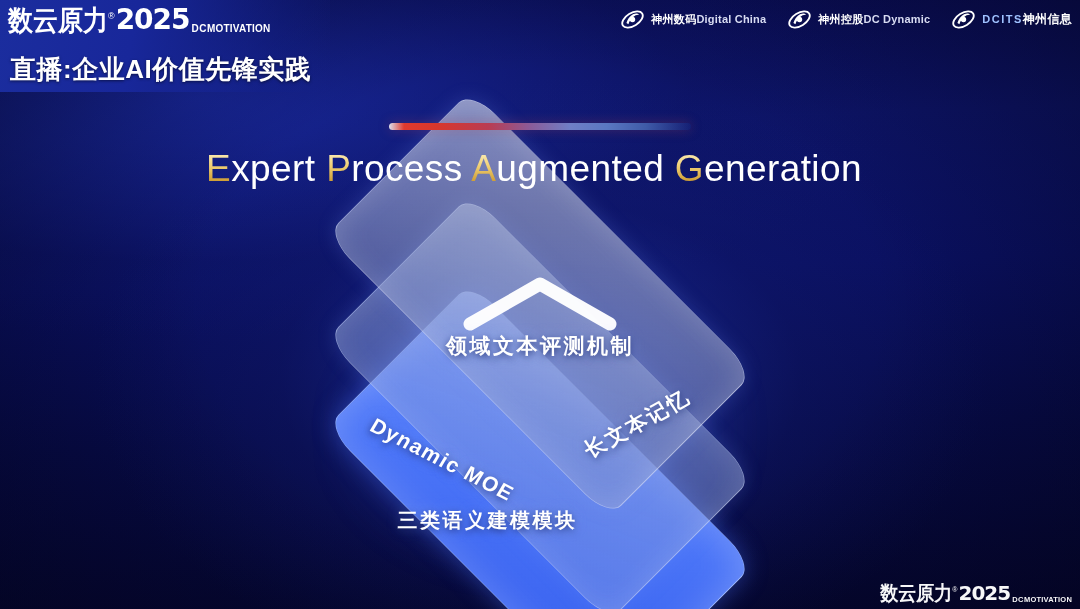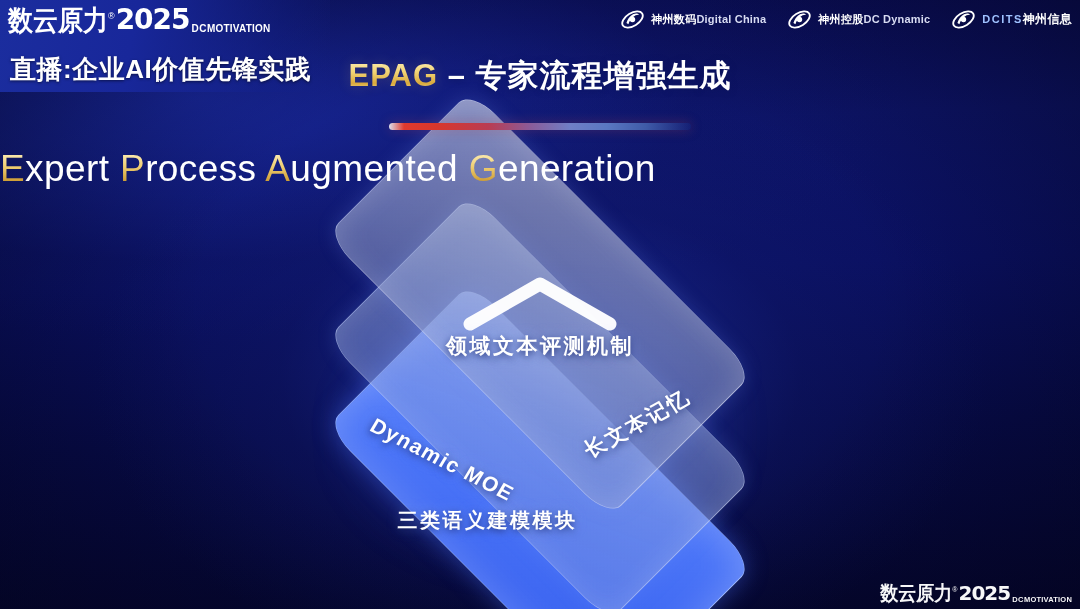--- a/index.html
+++ b/index.html
@@ -353,11 +353,6 @@
     </div>
   </div>
 
-  <div class="title-row">
-    <span class="title-inner">
-      <span class="t-gold">EPAG</span><span class="t-white"> – </span><span class="t-white">专家流程增强生成</span>
-    </span>
-  </div>
 
   <div class="divider"></div>
 

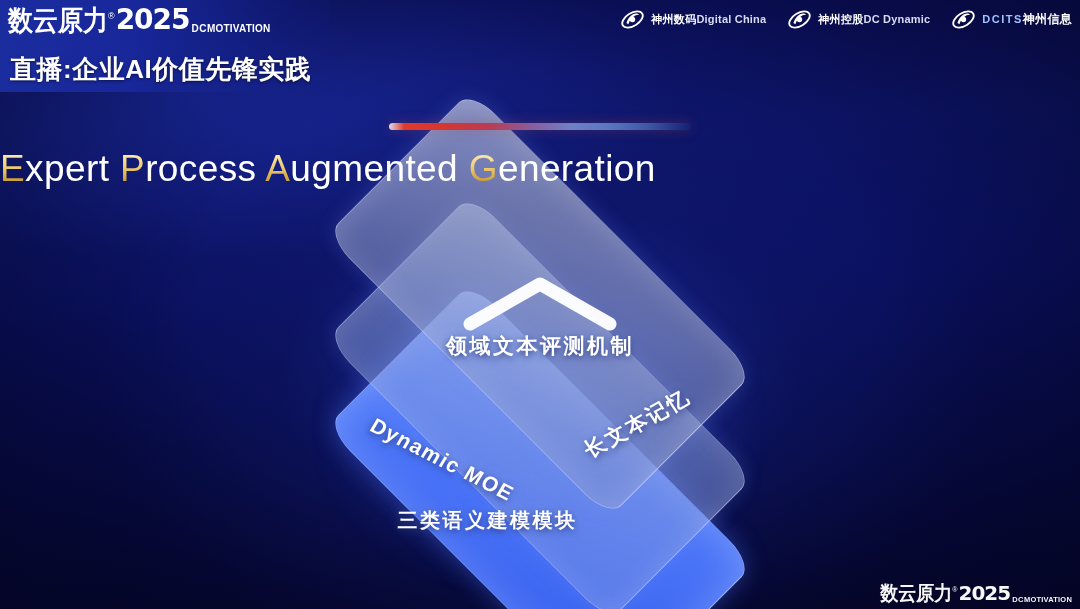--- a/index.html
+++ b/index.html
@@ -155,7 +155,7 @@
   .subtitle {
     position: absolute;
     top: 148px; left: 0; width: 1068px;
-    text-align: left;
+    text-align: center;
     font-size: 37px;
     letter-spacing: .4px;
     white-space: nowrap;

